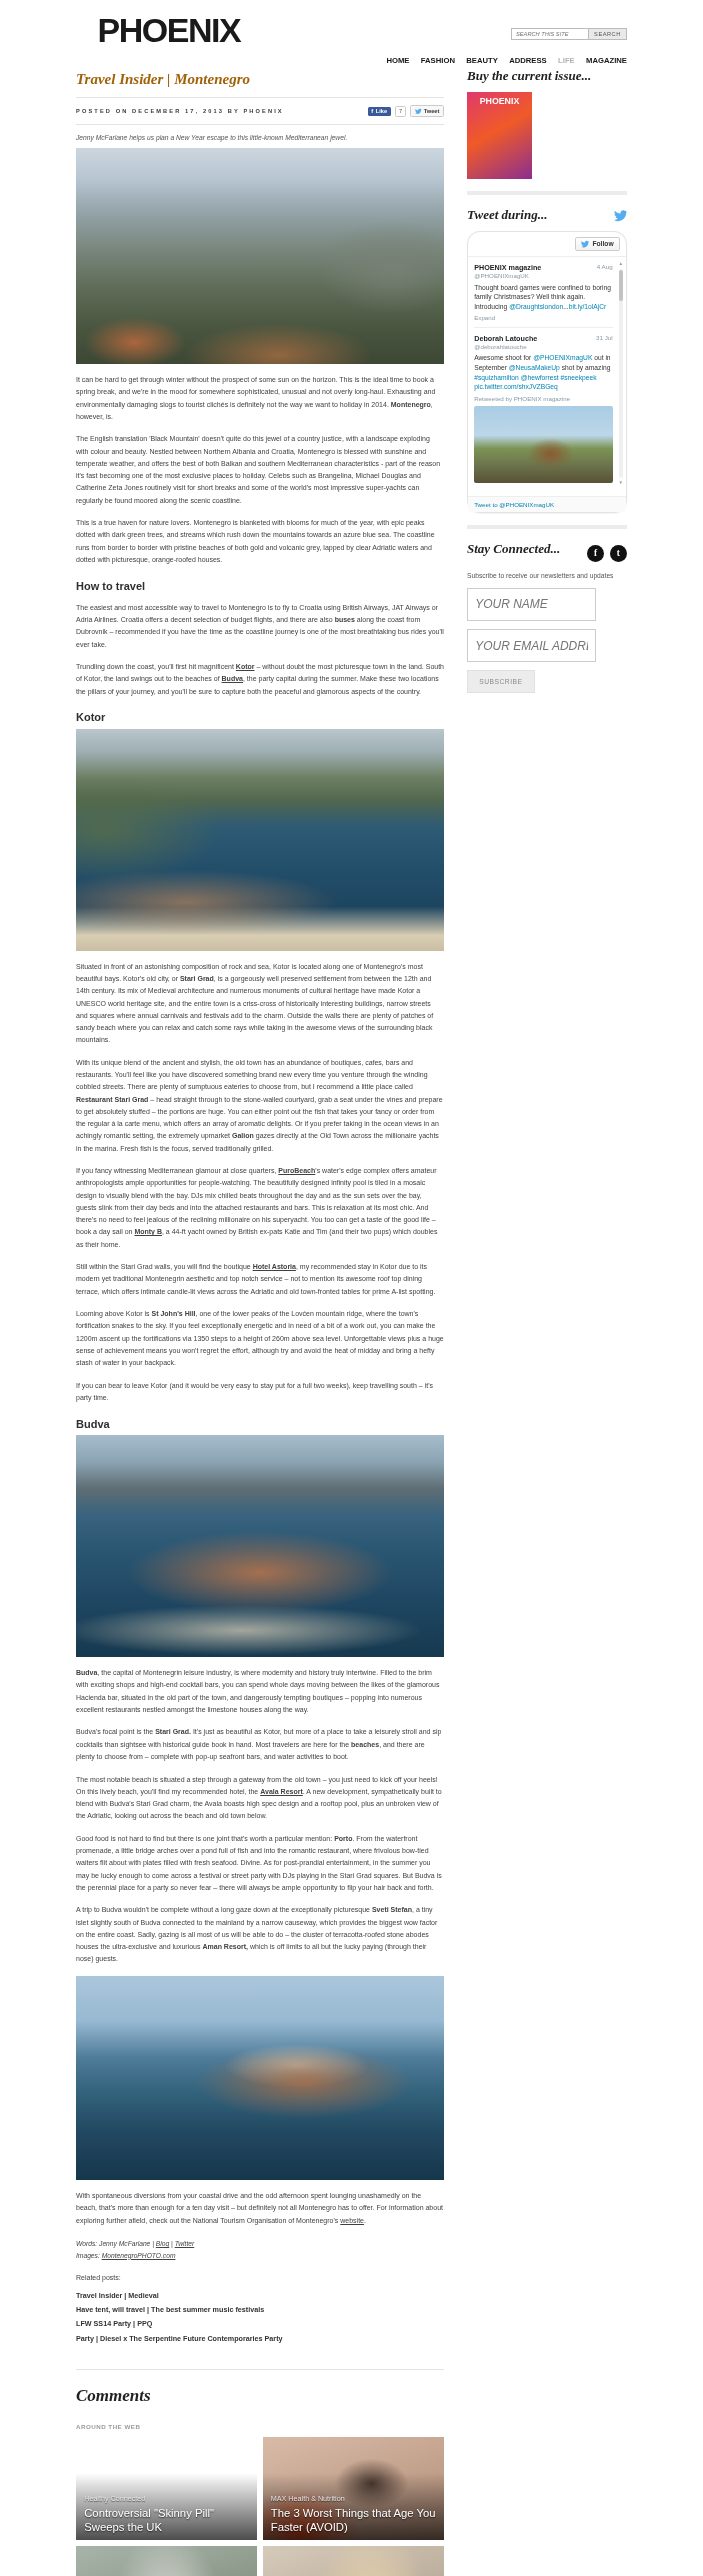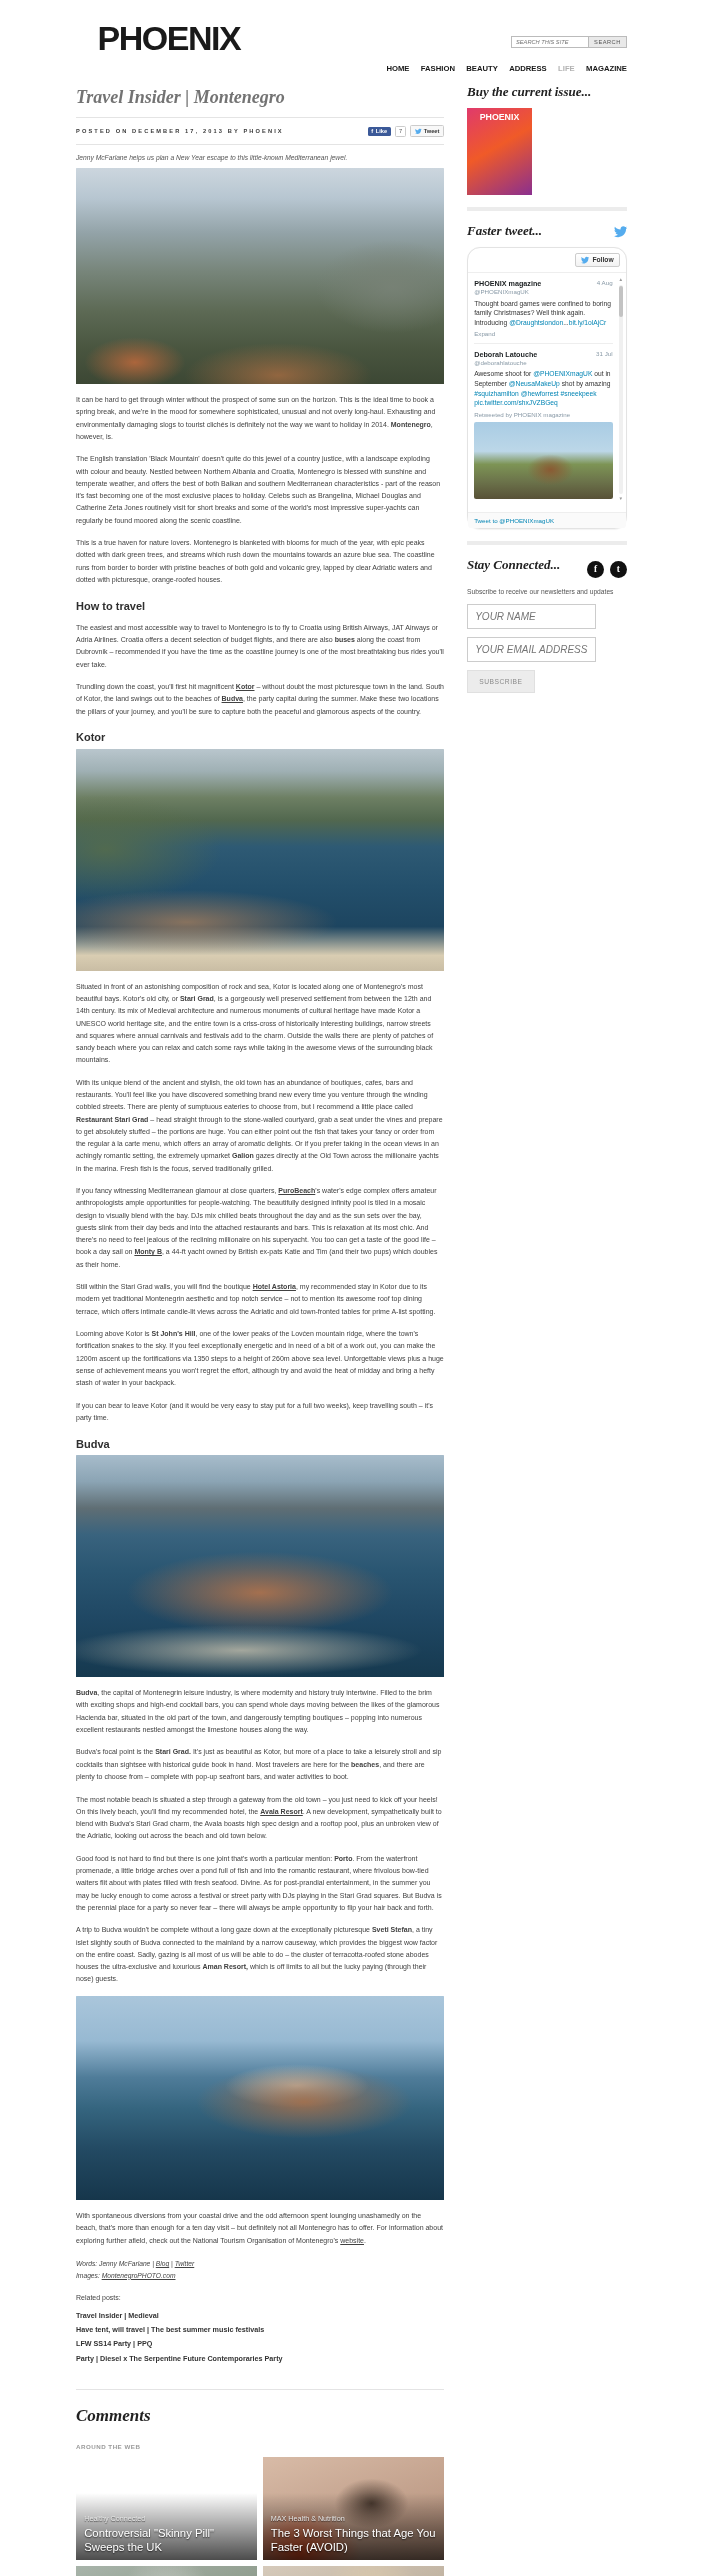--- a/index.html
+++ b/index.html
@@ -5,7 +5,7 @@
 <style>
   * { margin:0; padding:0; box-sizing:border-box; }
   body { background:#fff; font-family:"Liberation Sans", sans-serif; color:#3f3f3f; }
-  .wrap { width:551px; margin:12px auto; }
+  .wrap { width:551px; margin:4px auto; }
 
   
   .site-header { position:relative; padding:9.3px 0 3.1px 0; }

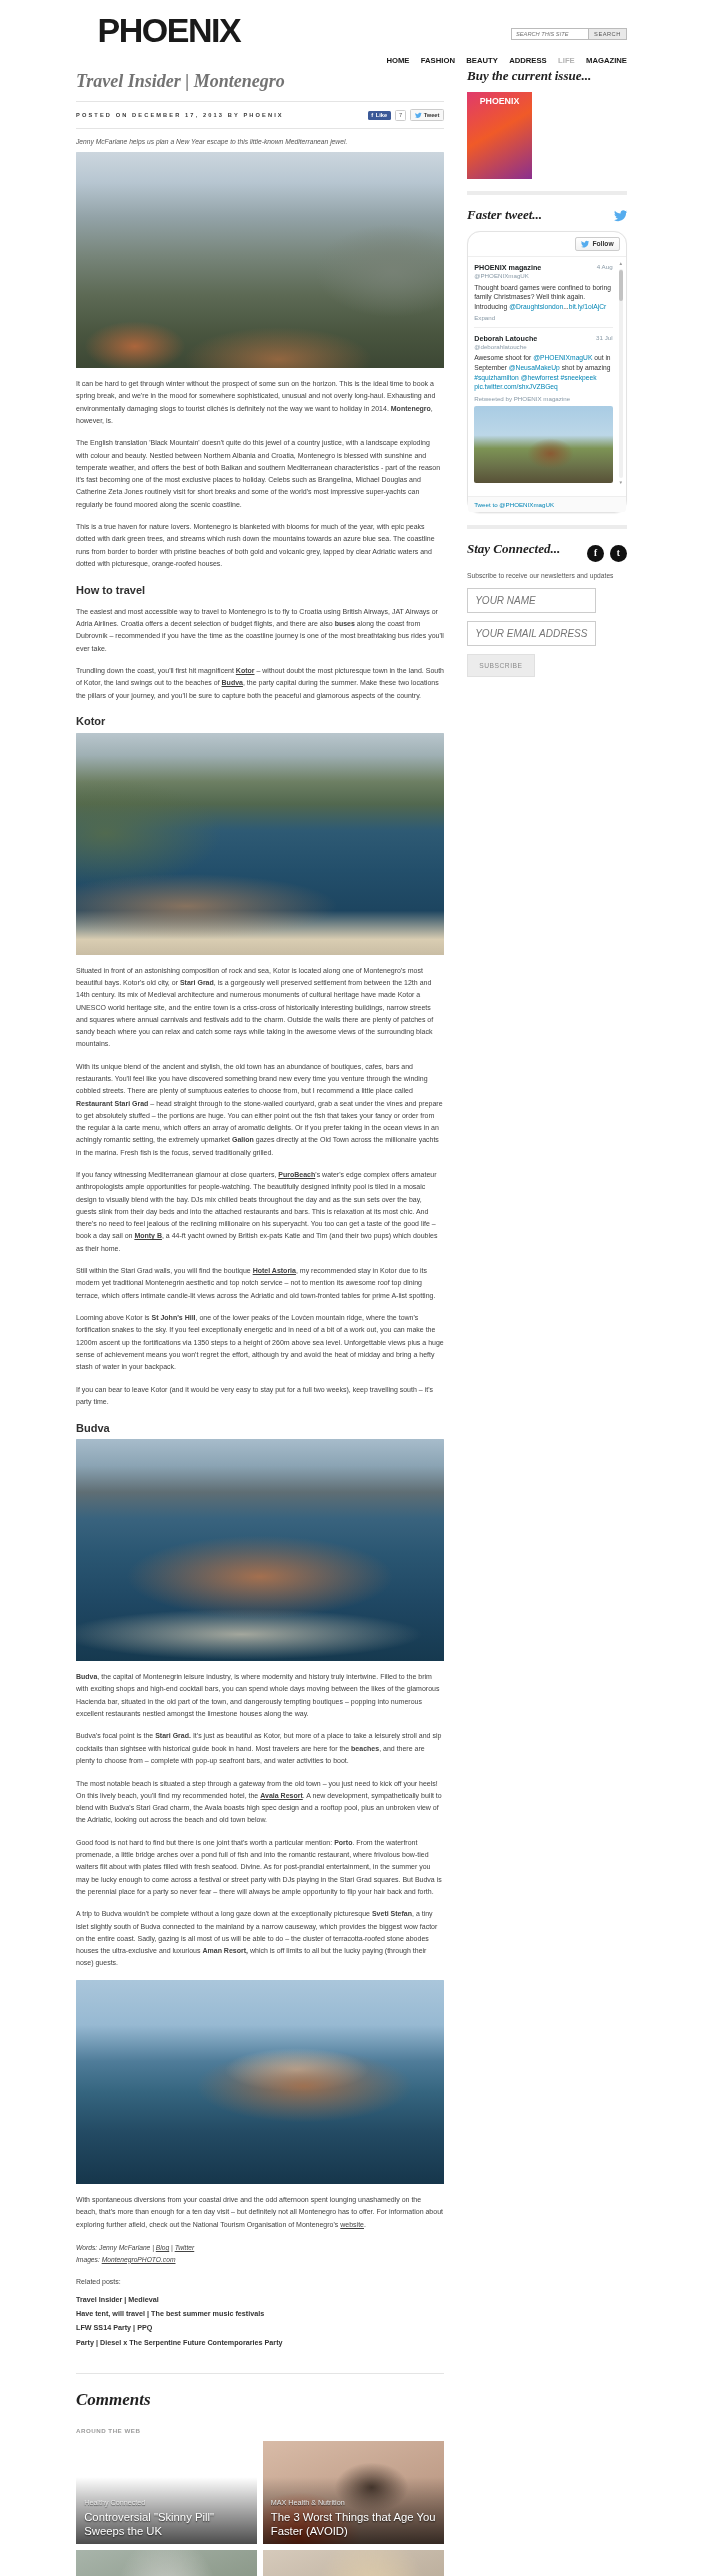--- a/index.html
+++ b/index.html
@@ -23,7 +23,7 @@
   .side-col { width:160px; margin-left:23px; }
 
   
-  h1.post-title { font-family:"Liberation Serif", serif; font-style:italic; font-weight:bold; font-size:18px; color:#737373; margin:3.1px 0 9.3px 0; }
+  h1.post-title { font-family:"Liberation Serif", serif; font-style:italic; font-weight:bold; font-size:15px; color:#a16207; margin:3.1px 0 9.3px 0; }
   .rule { border:none; border-top:0.5px solid #e4e4e4; margin:5.2px 0; }
   .posted-row { display:flex; align-items:center; justify-content:space-between; padding:2.1px 0; }
   .posted { font-size:5.7px; font-weight:bold; letter-spacing:2.1px; color:#3a3a3a; }

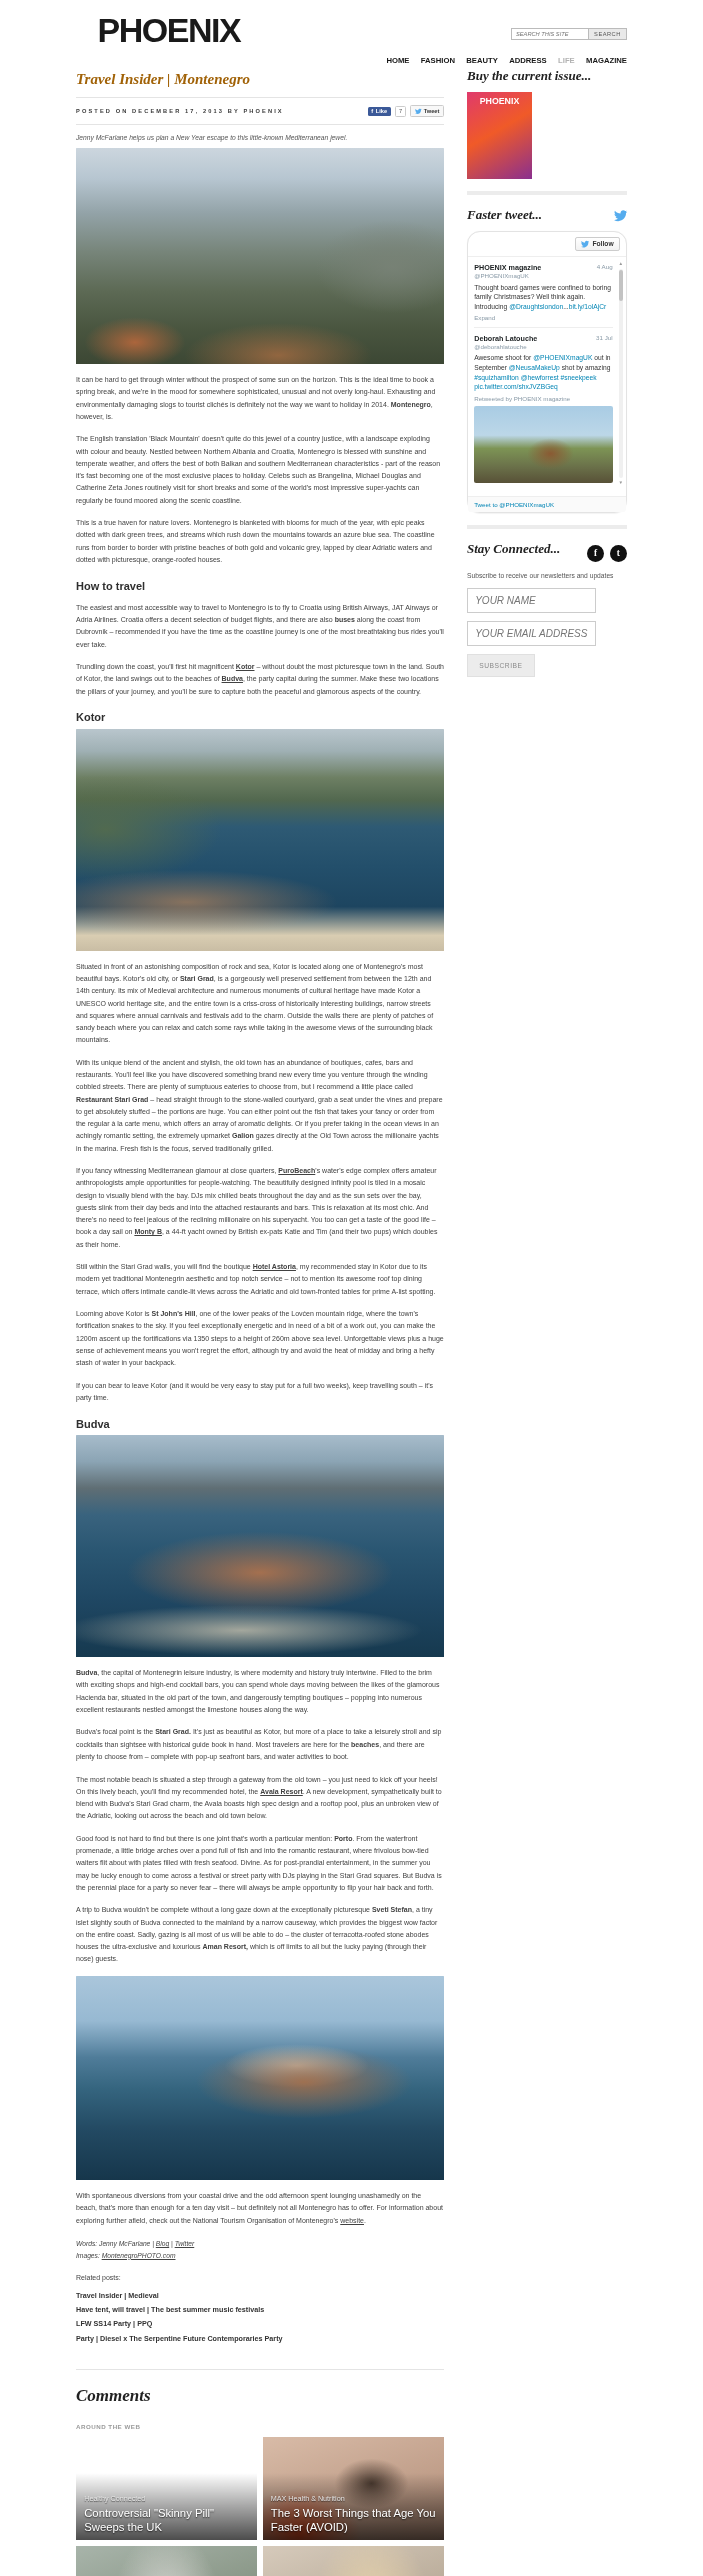--- a/index.html
+++ b/index.html
@@ -243,7 +243,7 @@
     <hr class="side-div">
 
     <div class="tw-head">
-      <h2 class="side-h" style="margin-bottom:0;">Faster tweet...</h2>
+      <h2 class="side-h" style="margin-bottom:0;">Tweet during...</h2>
       <svg class="bird" viewBox="0 0 24 24">
           <path d="M23.954 4.569c-.885.389-1.83.654-2.825.775 1.014-.611 1.794-1.574 2.163-2.723-.951.555-2.005.959-3.127 1.184-.896-.959-2.173-1.559-3.591-1.559-2.717 0-4.92 2.203-4.92 4.917 0 .39.045.765.127 1.124C7.691 8.094 4.066 6.13 1.64 3.161c-.427.722-.666 1.561-.666 2.475 0 1.71.87 3.213 2.188 4.096-.807-.026-1.566-.248-2.228-.616v.061c0 2.385 1.693 4.374 3.946 4.827-.413.111-.849.171-1.296.171-.314 0-.615-.03-.916-.086.631 1.953 2.445 3.377 4.604 3.417-1.68 1.319-3.809 2.105-6.102 2.105-.39 0-.779-.023-1.17-.067 2.189 1.394 4.768 2.209 7.557 2.209 9.054 0 13.999-7.496 13.999-13.986 0-.209 0-.42-.015-.63.961-.689 1.8-1.56 2.46-2.548l-.047-.02z"></path>
         </svg>

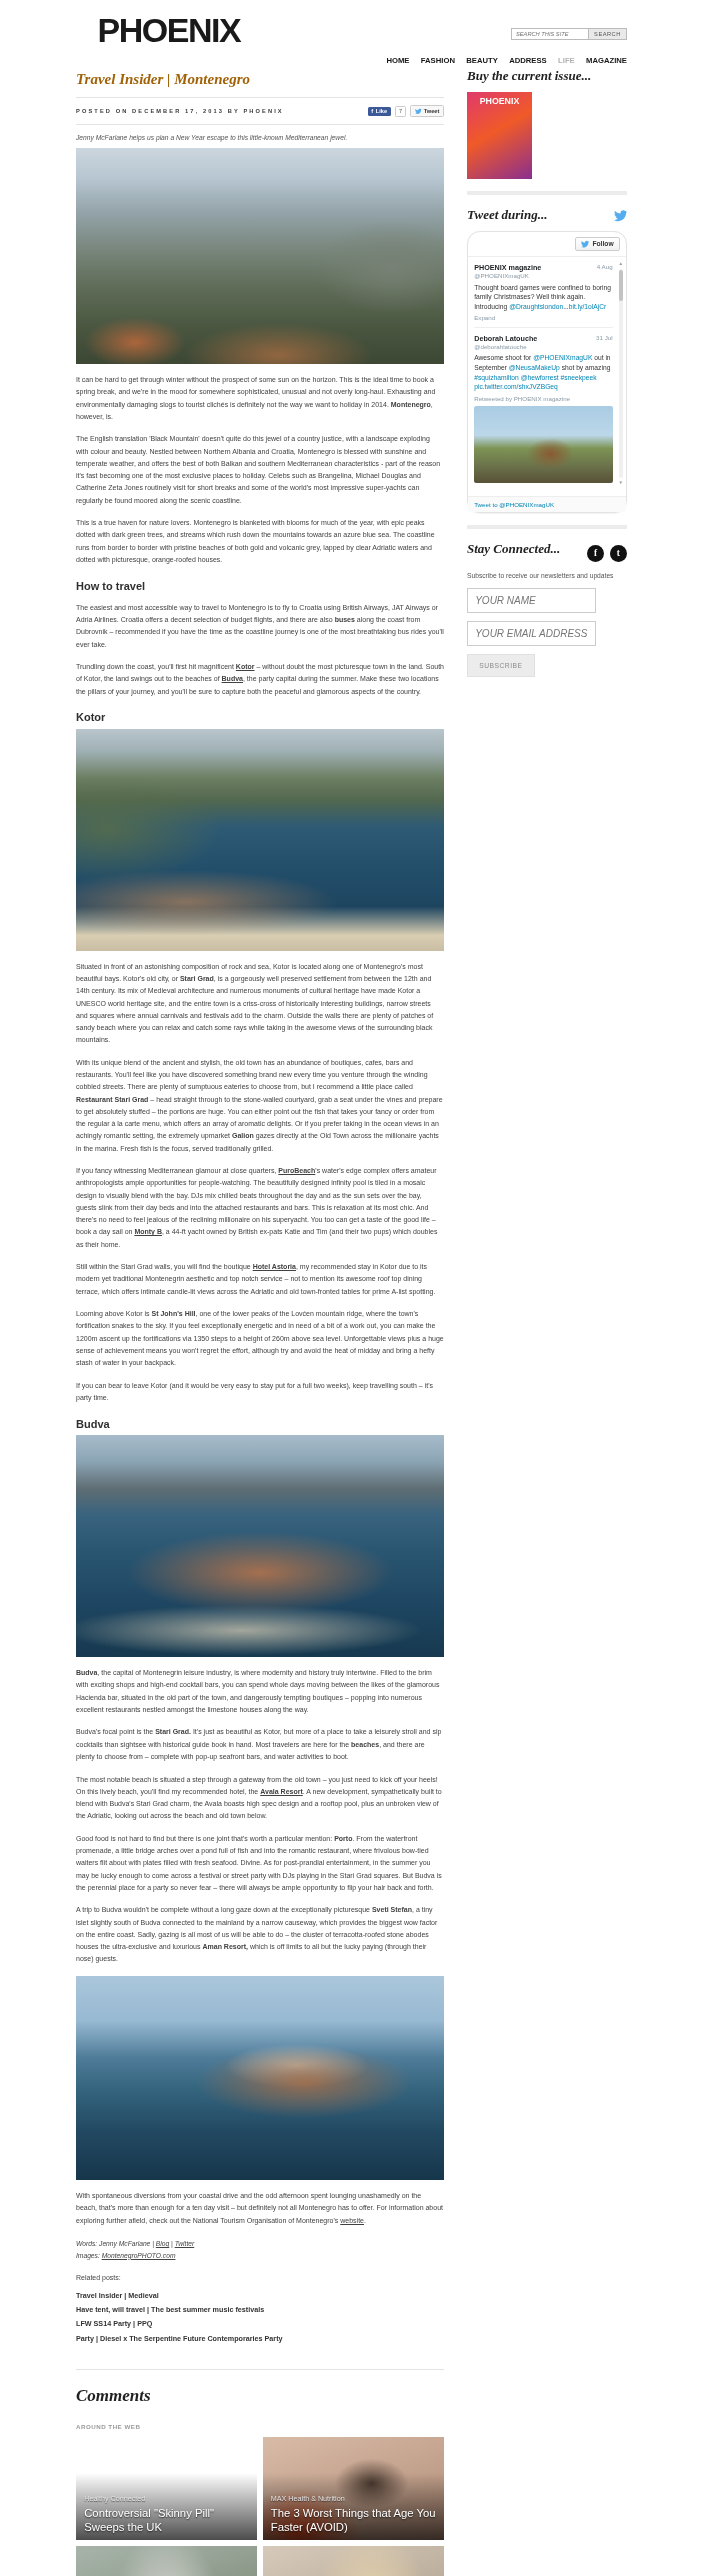--- a/index.html
+++ b/index.html
@@ -114,7 +114,7 @@
   .sc-icons { display:flex; gap:5.2px; }
   .circle-ic { width:17.5px; height:17.5px; border-radius:50%; background:#111; color:#fff; font-weight:bold; font-size:9.3px; display:flex; align-items:center; justify-content:center; font-family:"Liberation Serif", serif; }
   .sub-text { font-size:6.7px; color:#555; margin:6.2px 0 9.3px 0; }
-  .side-col input.nl { display:block; width:129px; height:25px; border:0.5px solid #ccc; padding:0 7.2px; font-style:italic; font-size:10px; color:#999; margin-bottom:8.2px; background:#fff; }
+  .side-col input.nl { display:block; width:129px; height:33px; border:0.5px solid #ccc; padding:0 7.2px; font-style:italic; font-size:12px; color:#999; margin-bottom:8.2px; background:#fff; }
   .subscribe-btn { background:#ececec; border:0.5px solid #e0e0e0; color:#8a8a8a; font-size:6.7px; letter-spacing:0.5px; padding:6.7px 11.3px; }
 
   svg.ic { display:inline-block; vertical-align:middle; }

